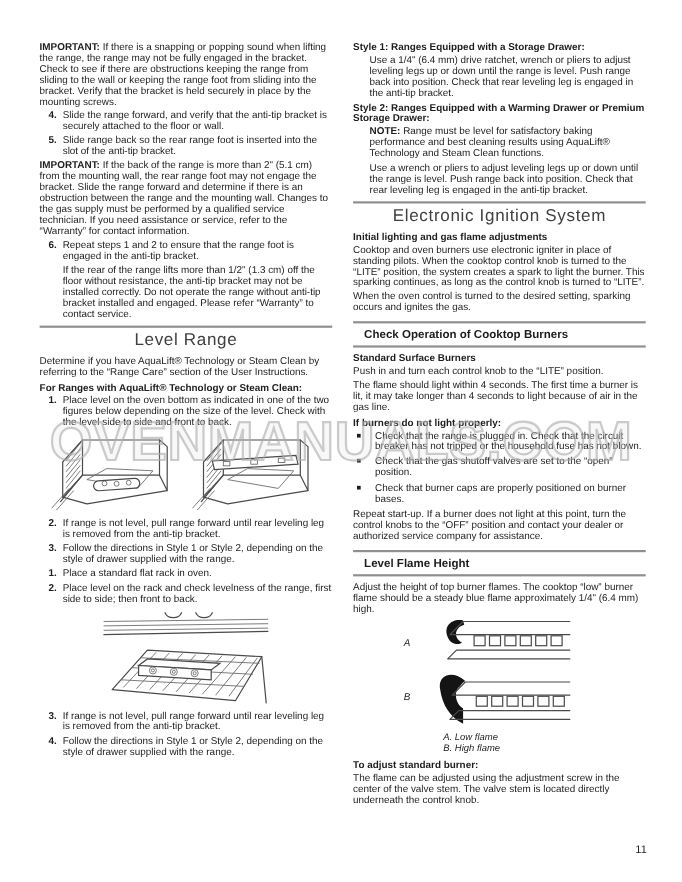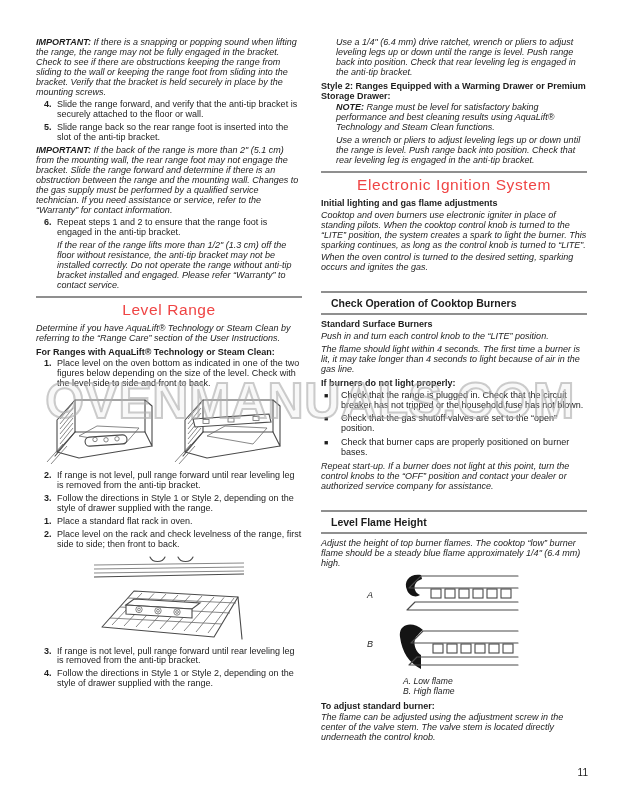--- a/index.html
+++ b/index.html
@@ -13,7 +13,7 @@
   .col-left  { left:36px; }
   .col-right { left:321px; }
 
-  p.body { font-size:9px; line-height:9.9px; margin:0 0 3px 0;font-style:italic; }
+  p.body { font-size:9px; line-height:9.9px; margin:0 0 3px 0; }
   .b { font-weight:700; }
   .subhead { font-weight:700; font-size:9px; line-height:9.9px; margin:4px 0 2px 0; }
   .step { position:relative; padding-left:21px; font-size:9px; line-height:9.9px; margin:0 0 3px 0; }

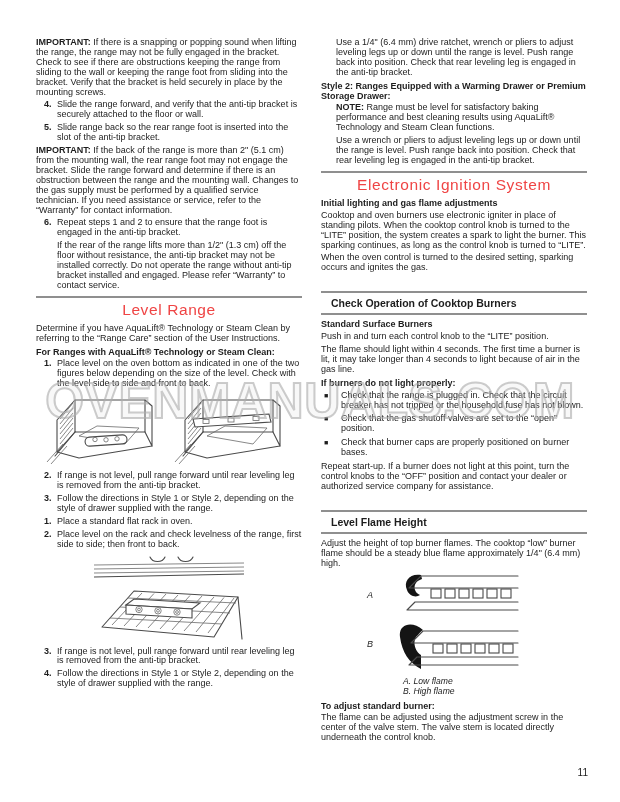--- a/index.html
+++ b/index.html
@@ -146,6 +146,7 @@
   </div>
 
   <div class="col col-right">
+    <p class="subhead" style="margin-top:0">Style 1: Ranges Equipped with a Storage Drawer:</p>
     <p class="body indent">Use a 1/4" (6.4 mm) drive ratchet, wrench or pliers to adjust leveling legs up or down until the range is level. Push range back into position. Check that rear leveling leg is engaged in the anti-tip bracket.</p>
 
     <p class="subhead">Style 2: Ranges Equipped with a Warming Drawer or Premium Storage Drawer:</p>

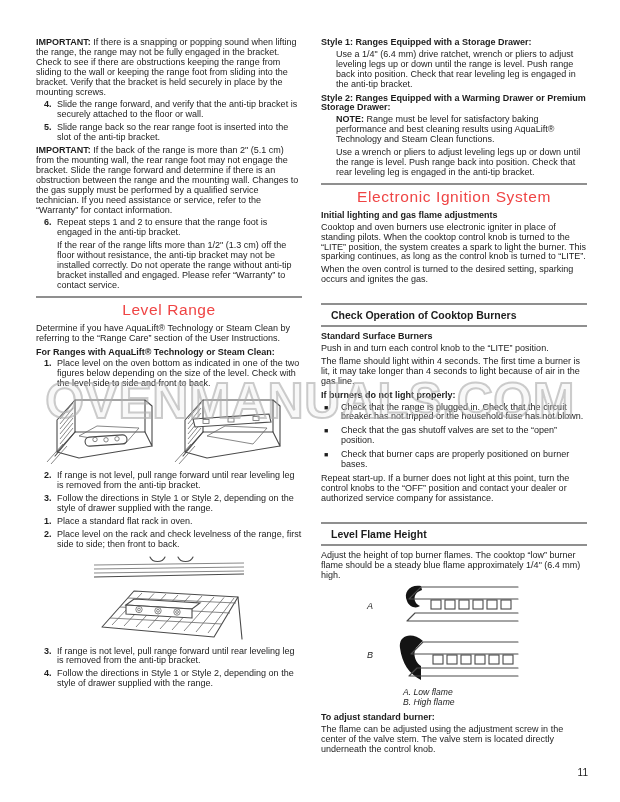--- a/index.html
+++ b/index.html
@@ -23,7 +23,7 @@
 
   .rule { border-top:2px solid #8f8f8f; margin:5px 0 1px 0; }
   .gray-title {
-    font-size:15.5px; font-weight:400; color:#ef4444; text-align:center;
+    font-size:15.5px; font-weight:400; color:#404040; text-align:center;
     letter-spacing:0.6px; margin:3px 0 5px 0;
   }
   .boxhead {

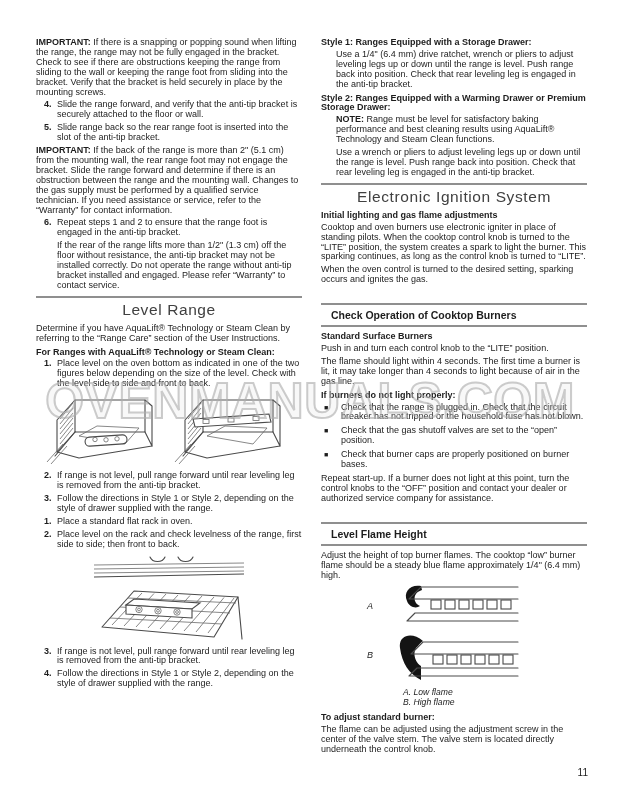--- a/index.html
+++ b/index.html
@@ -28,7 +28,7 @@
   }
   .boxhead {
     border-top:2px solid #8f8f8f; border-bottom:2px solid #8f8f8f;
-    font-size:10.5px; font-weight:700; padding:4px 0 4px 10px; margin:18px 0 5px 0;
+    font-size:10.5px; font-weight:700; padding:4px 0 4px 10px; margin:7px 0 5px 0;
   }
   .bullet-item { position:relative; padding-left:20px; font-size:9px; line-height:9.9px; margin:0 0 4px 0; }
   .bullet-item .bullet { position:absolute; left:3px; top:0; font-size:7px; }

